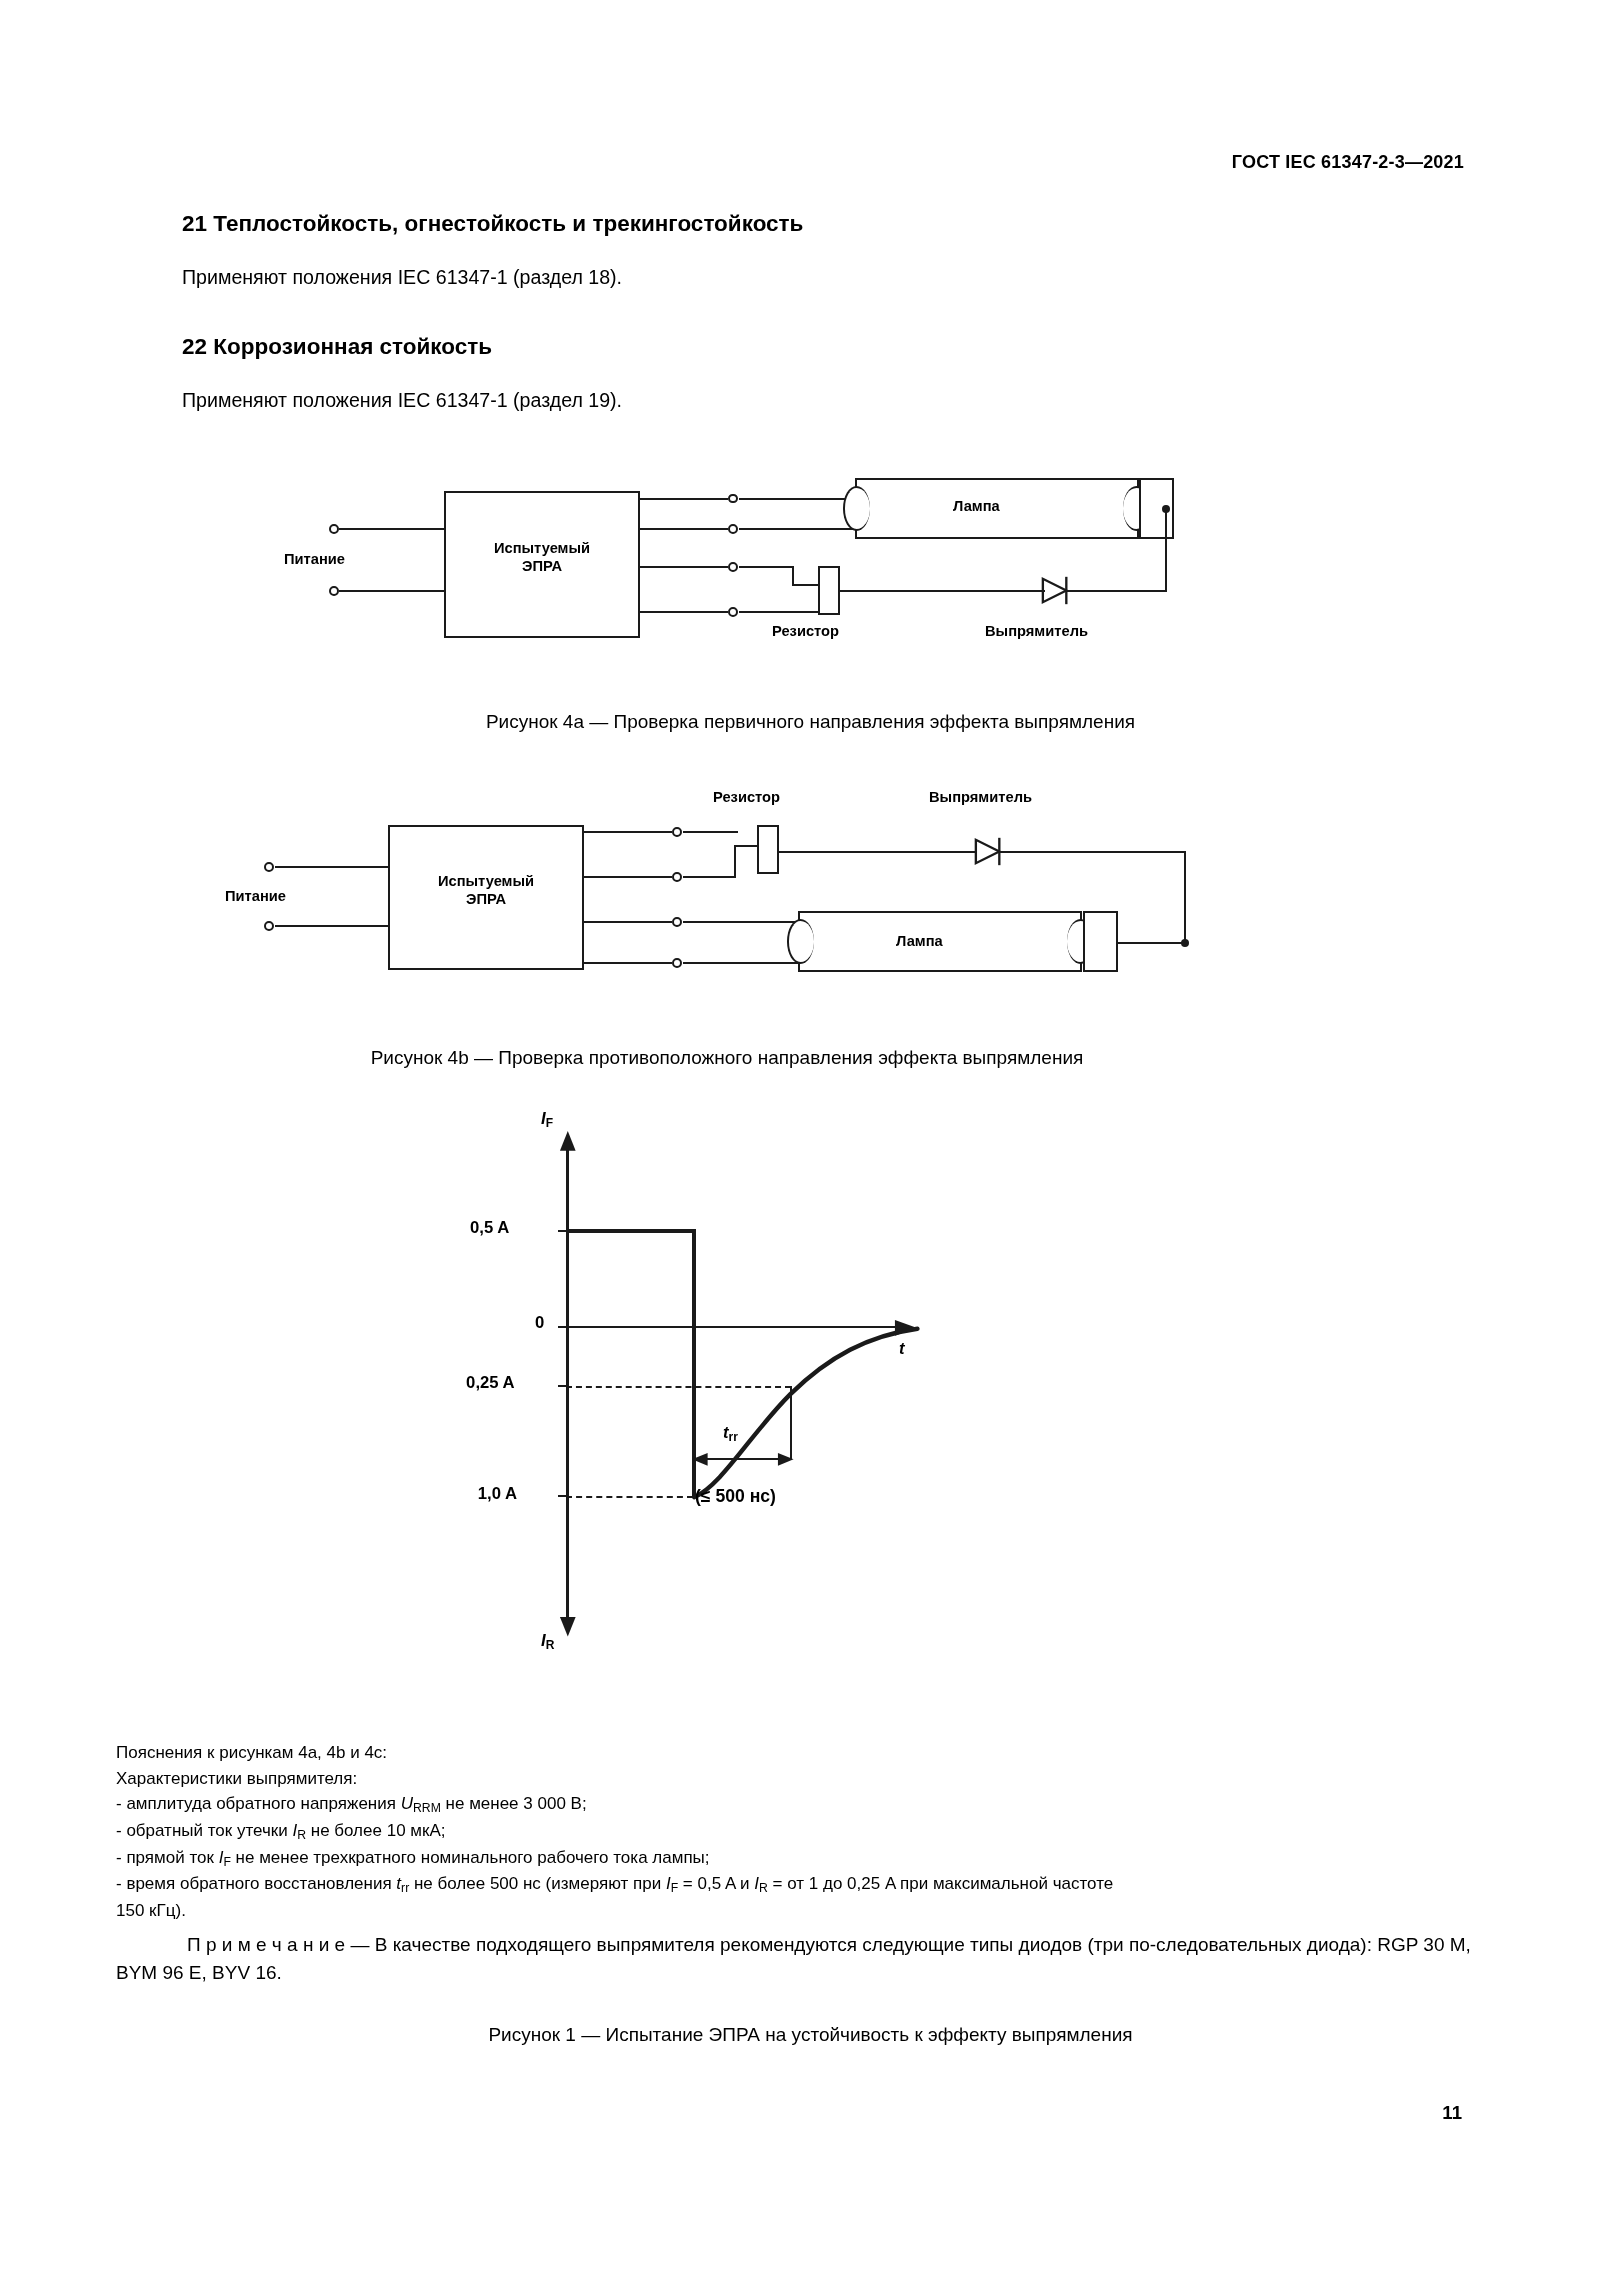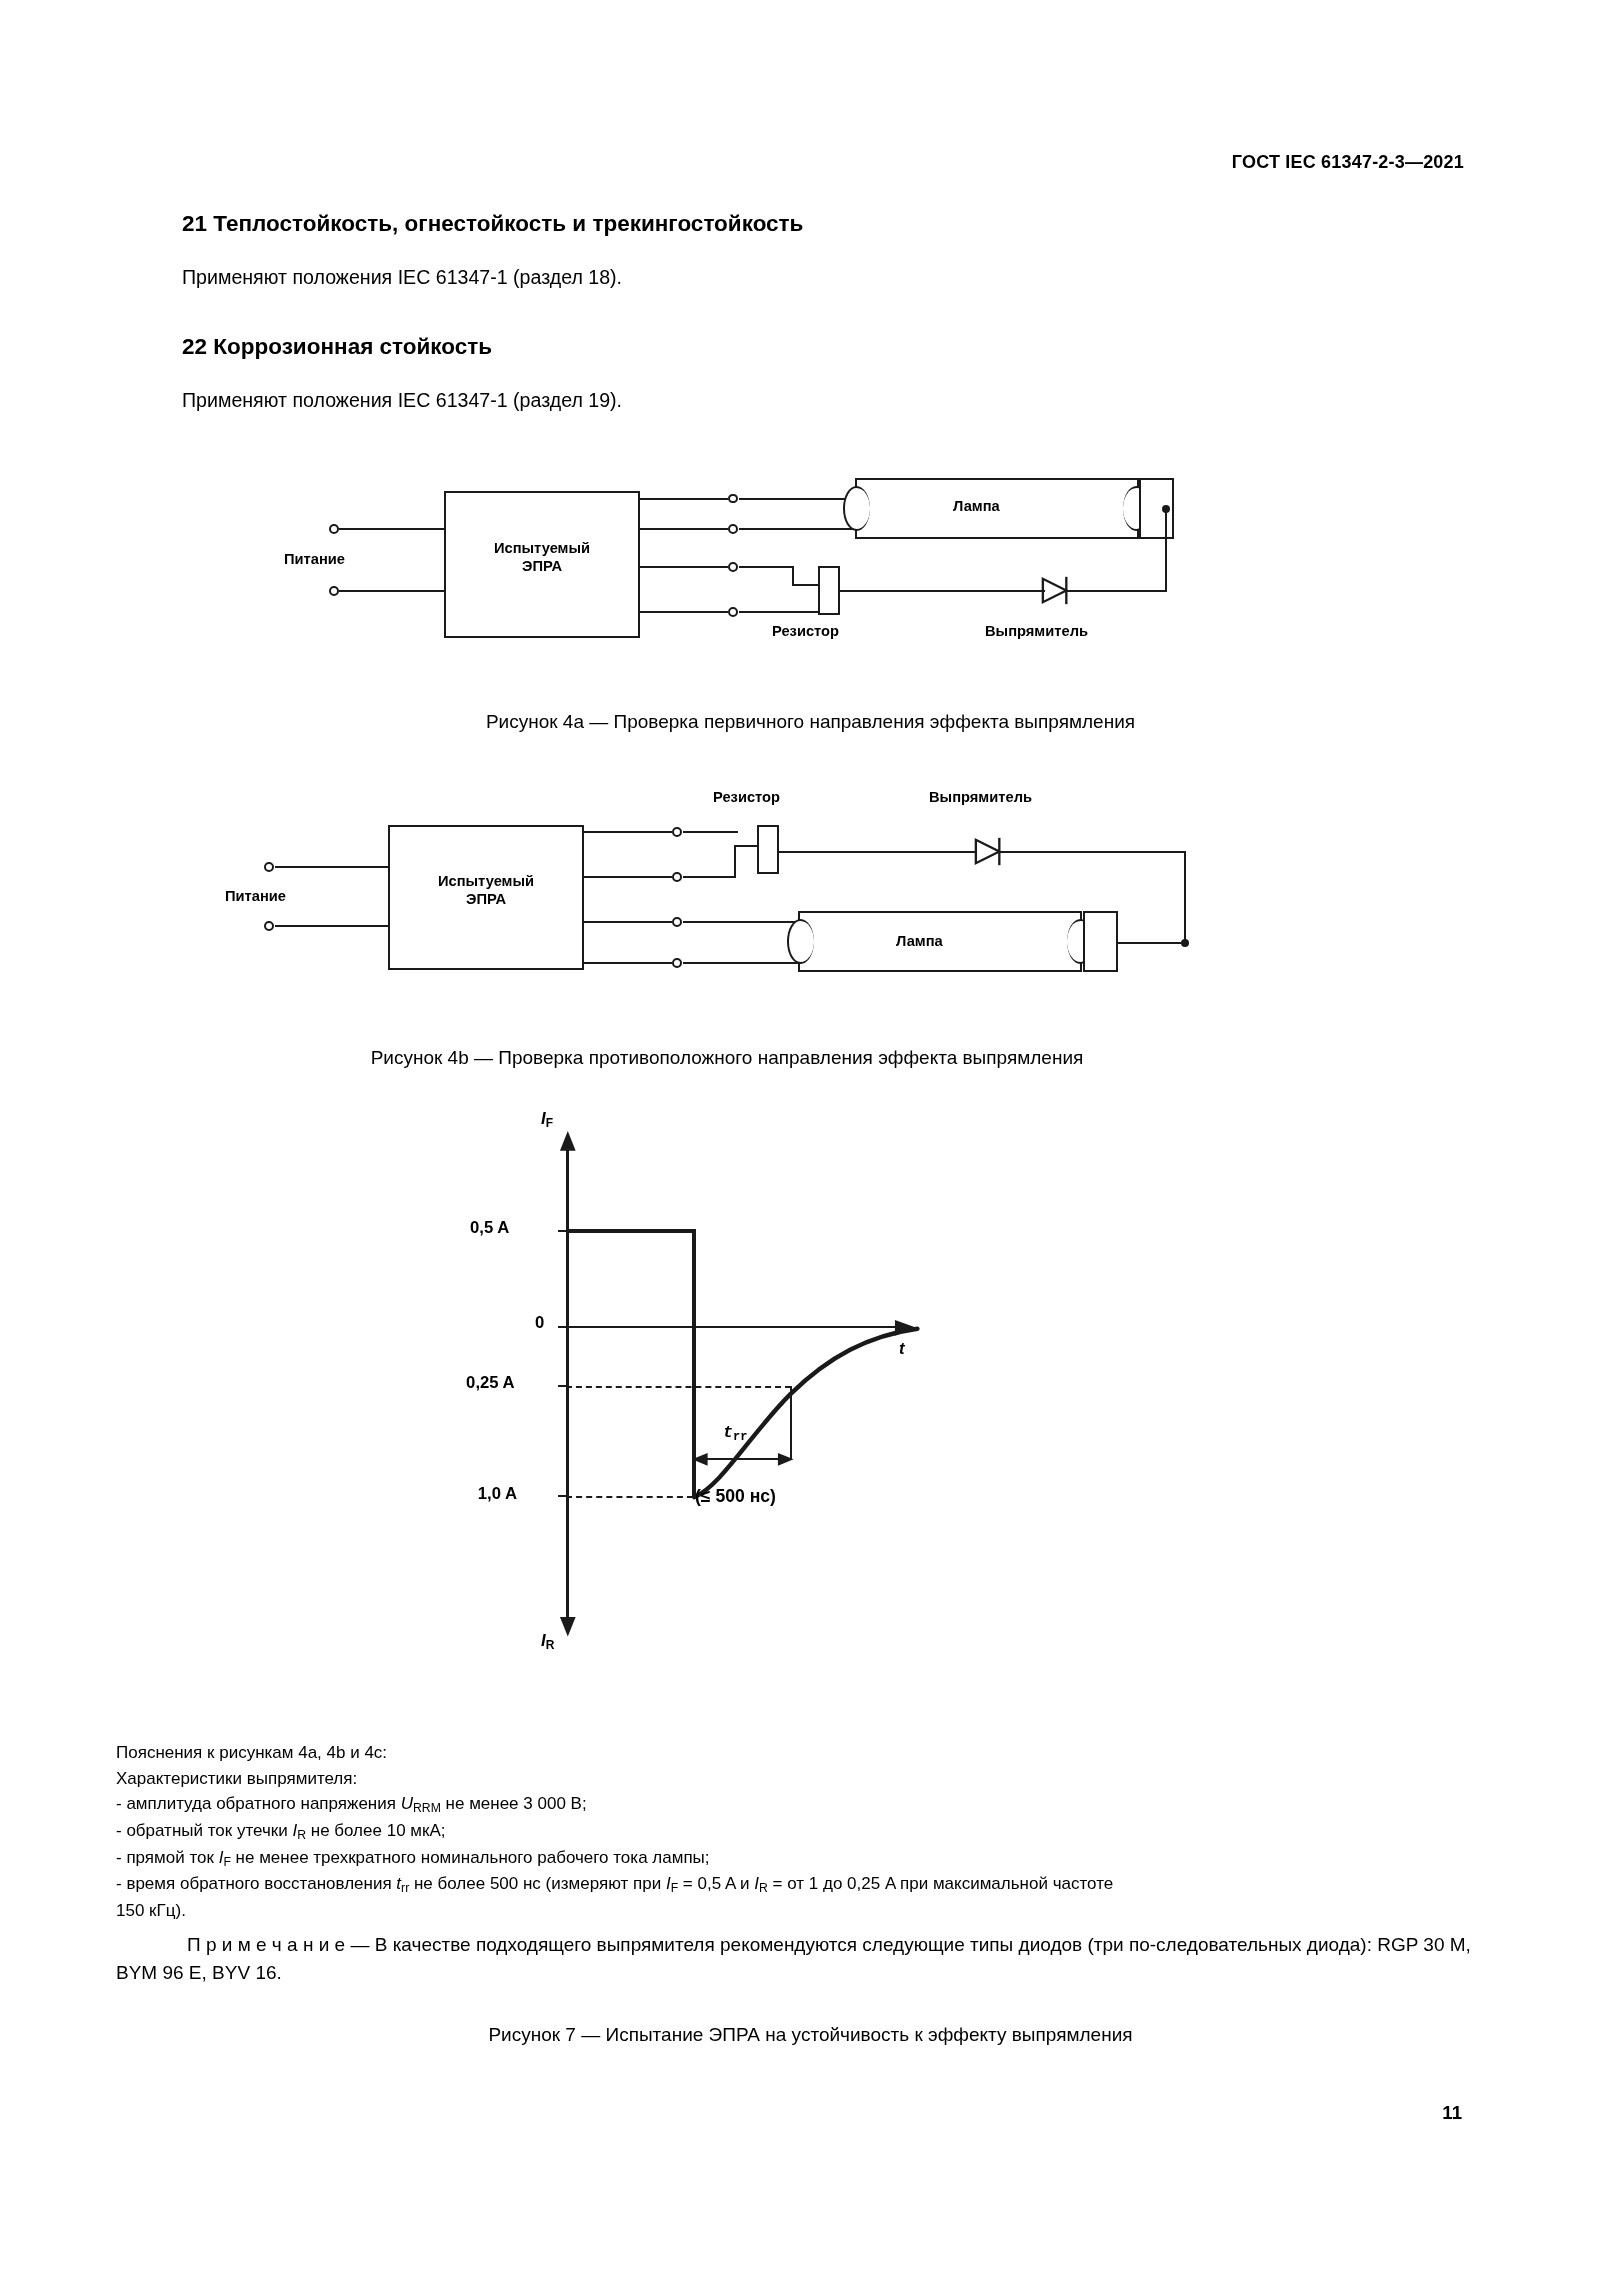--- a/index.html
+++ b/index.html
@@ -356,7 +356,7 @@
     <svg style="position:absolute; left:306px; top:326px;" width="17.6" height="16.7" viewBox="0 0 18 17">
       <polygon points="18,8.5 2,2 2,15" fill="#1a1a1a"></polygon>
     </svg>
-    <div class="tick-lbl" style="left:253px; top:298px;font-family:Liberation Mono, monospace;">
+    <div class="tick-lbl" style="left:253px; top:298px;">
       <span class="ital">t</span><sub>rr</sub>
     </div>
     <div class="tick-lbl" style="left:225px; top:361px; font-size:17.6px;">(≤ 500 нс)</div>

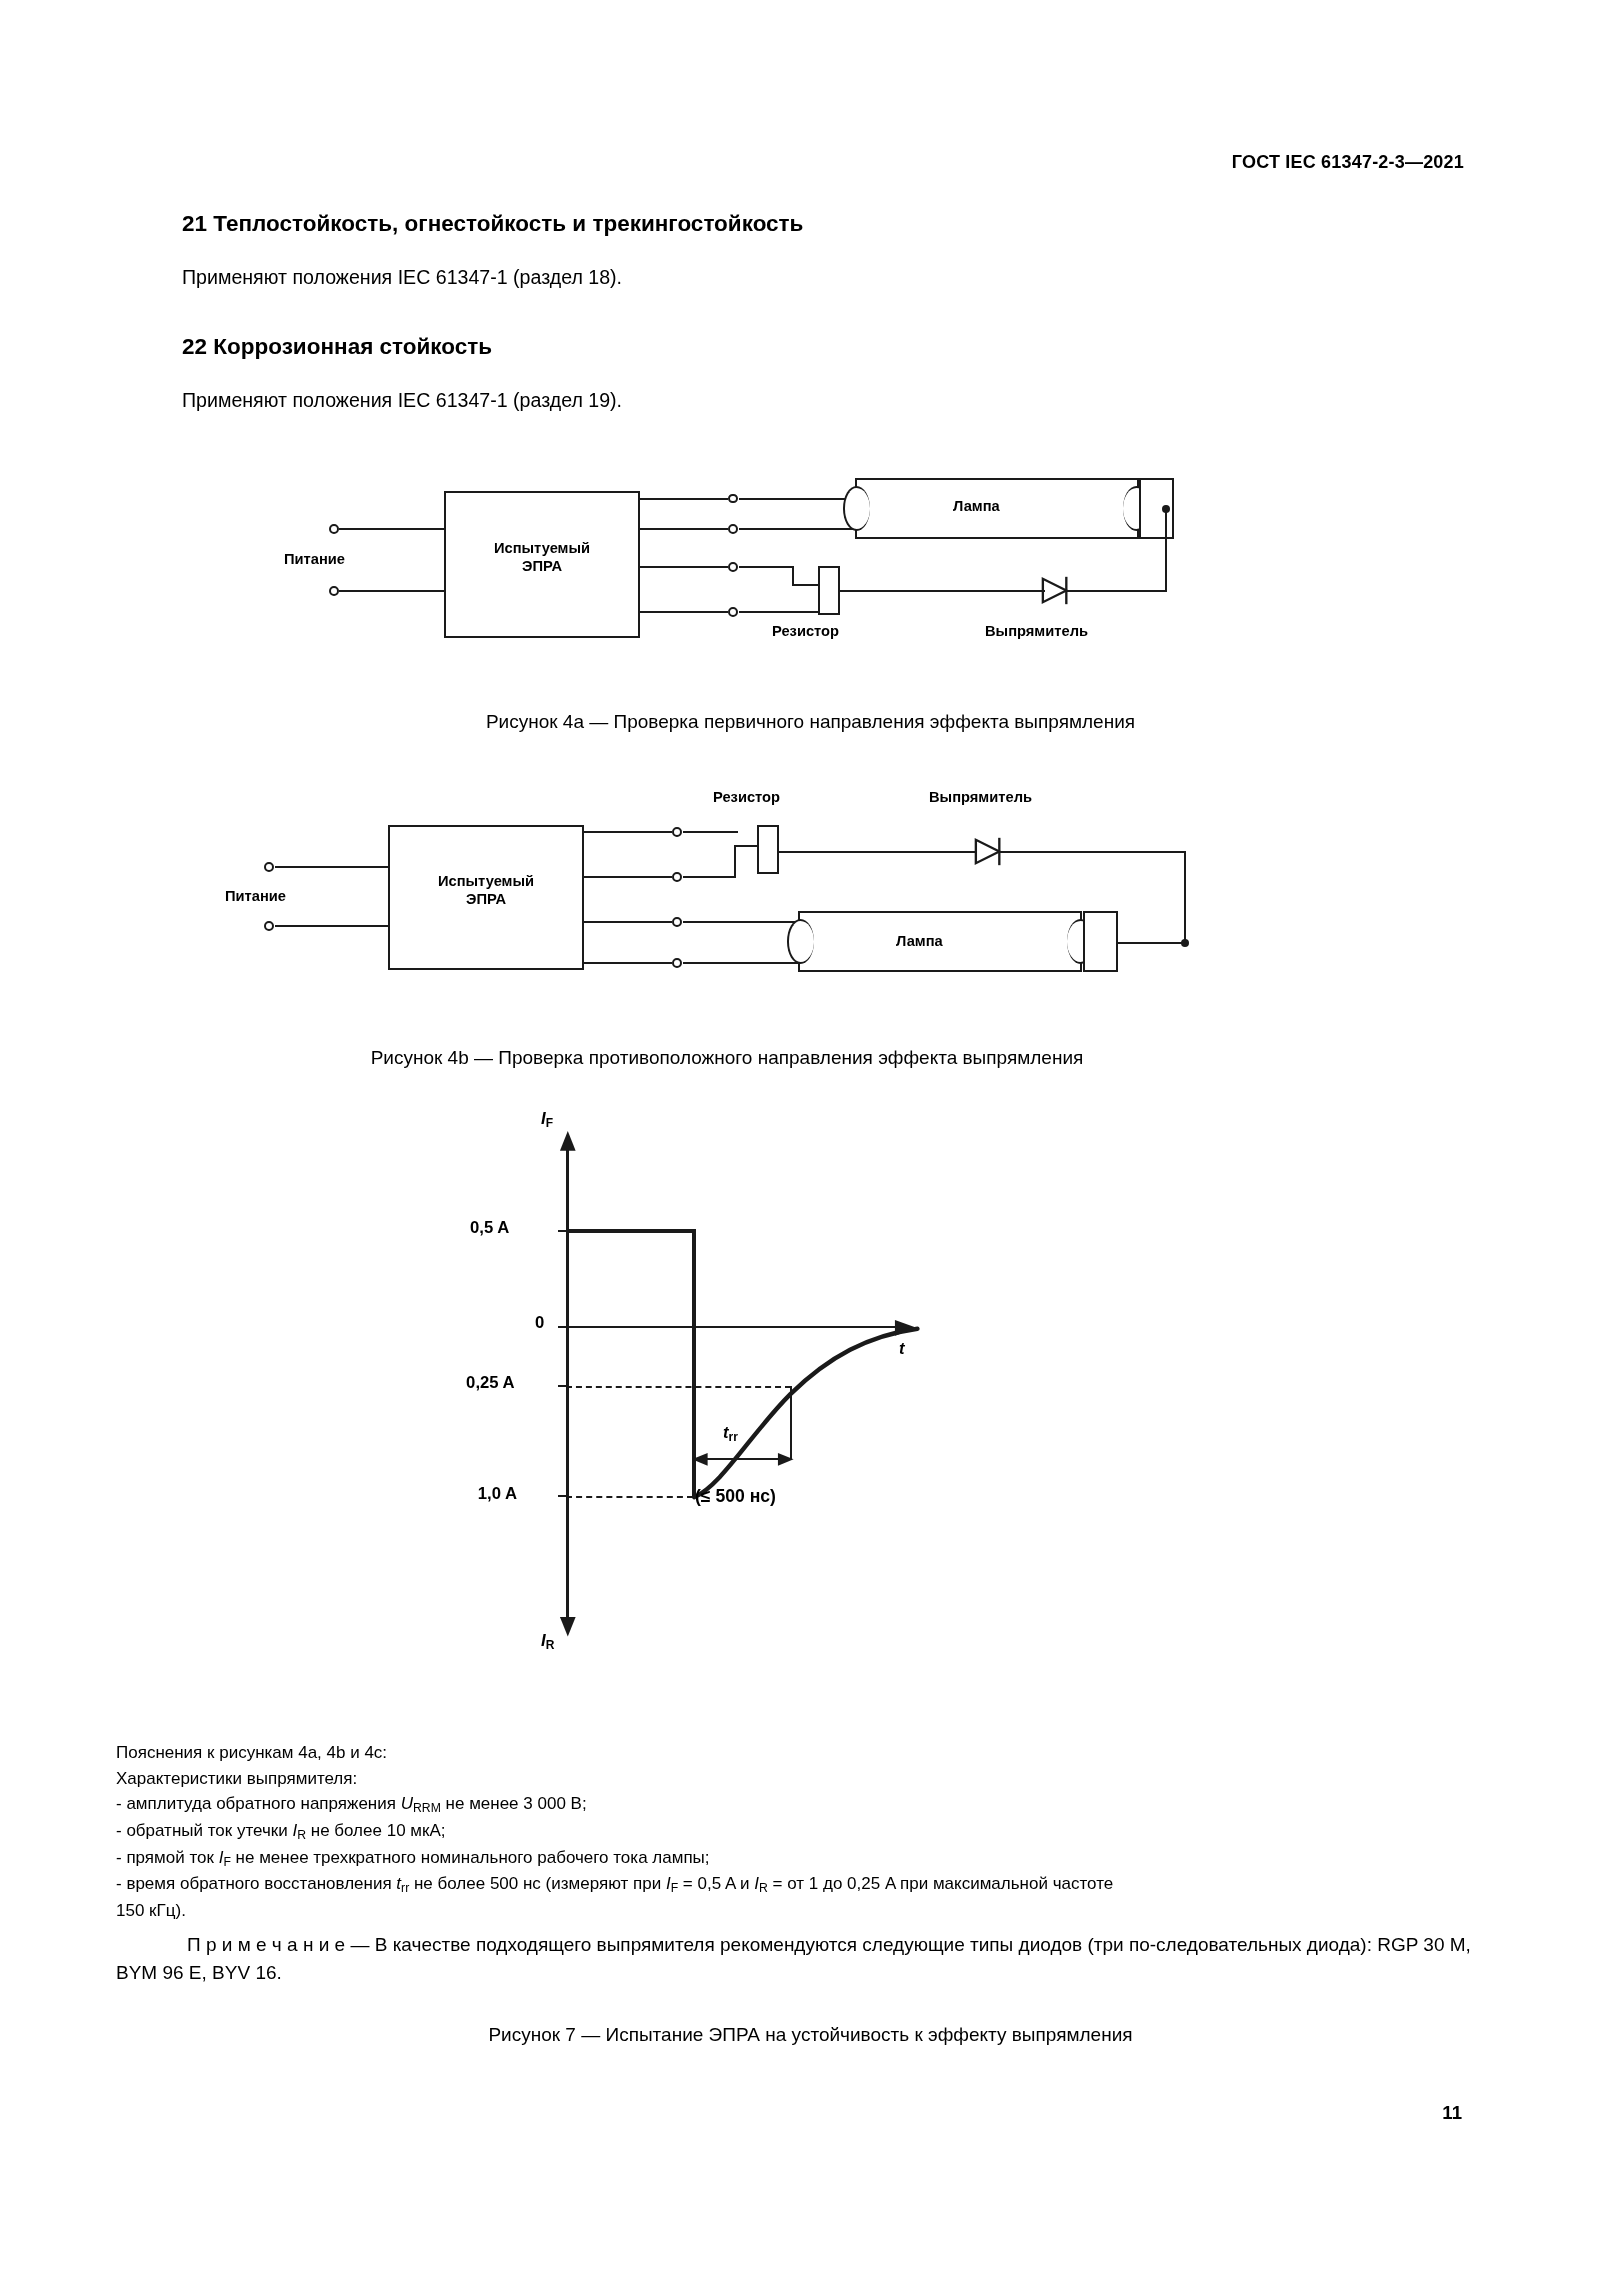--- a/index.html
+++ b/index.html
@@ -385,7 +385,7 @@
     <span style="margin-left:71px;">П р и м е ч а н и е</span><span>  — В качестве подходящего выпрямителя рекомендуются следующие типы диодов (три по-следовательных диода): RGP 30 M, BYM 96 E, BYV 16.</span>
   </div>
 
-  <div class="finalcap">Рисунок 7 — Испытание ЭПРА на устойчивость к эффекту выпрямления</div>
+  <div class="finalcap">Рисунок 1 — Испытание ЭПРА на устойчивость к эффекту выпрямления</div>
 
   <div class="pagenum">11</div>
 </div>

